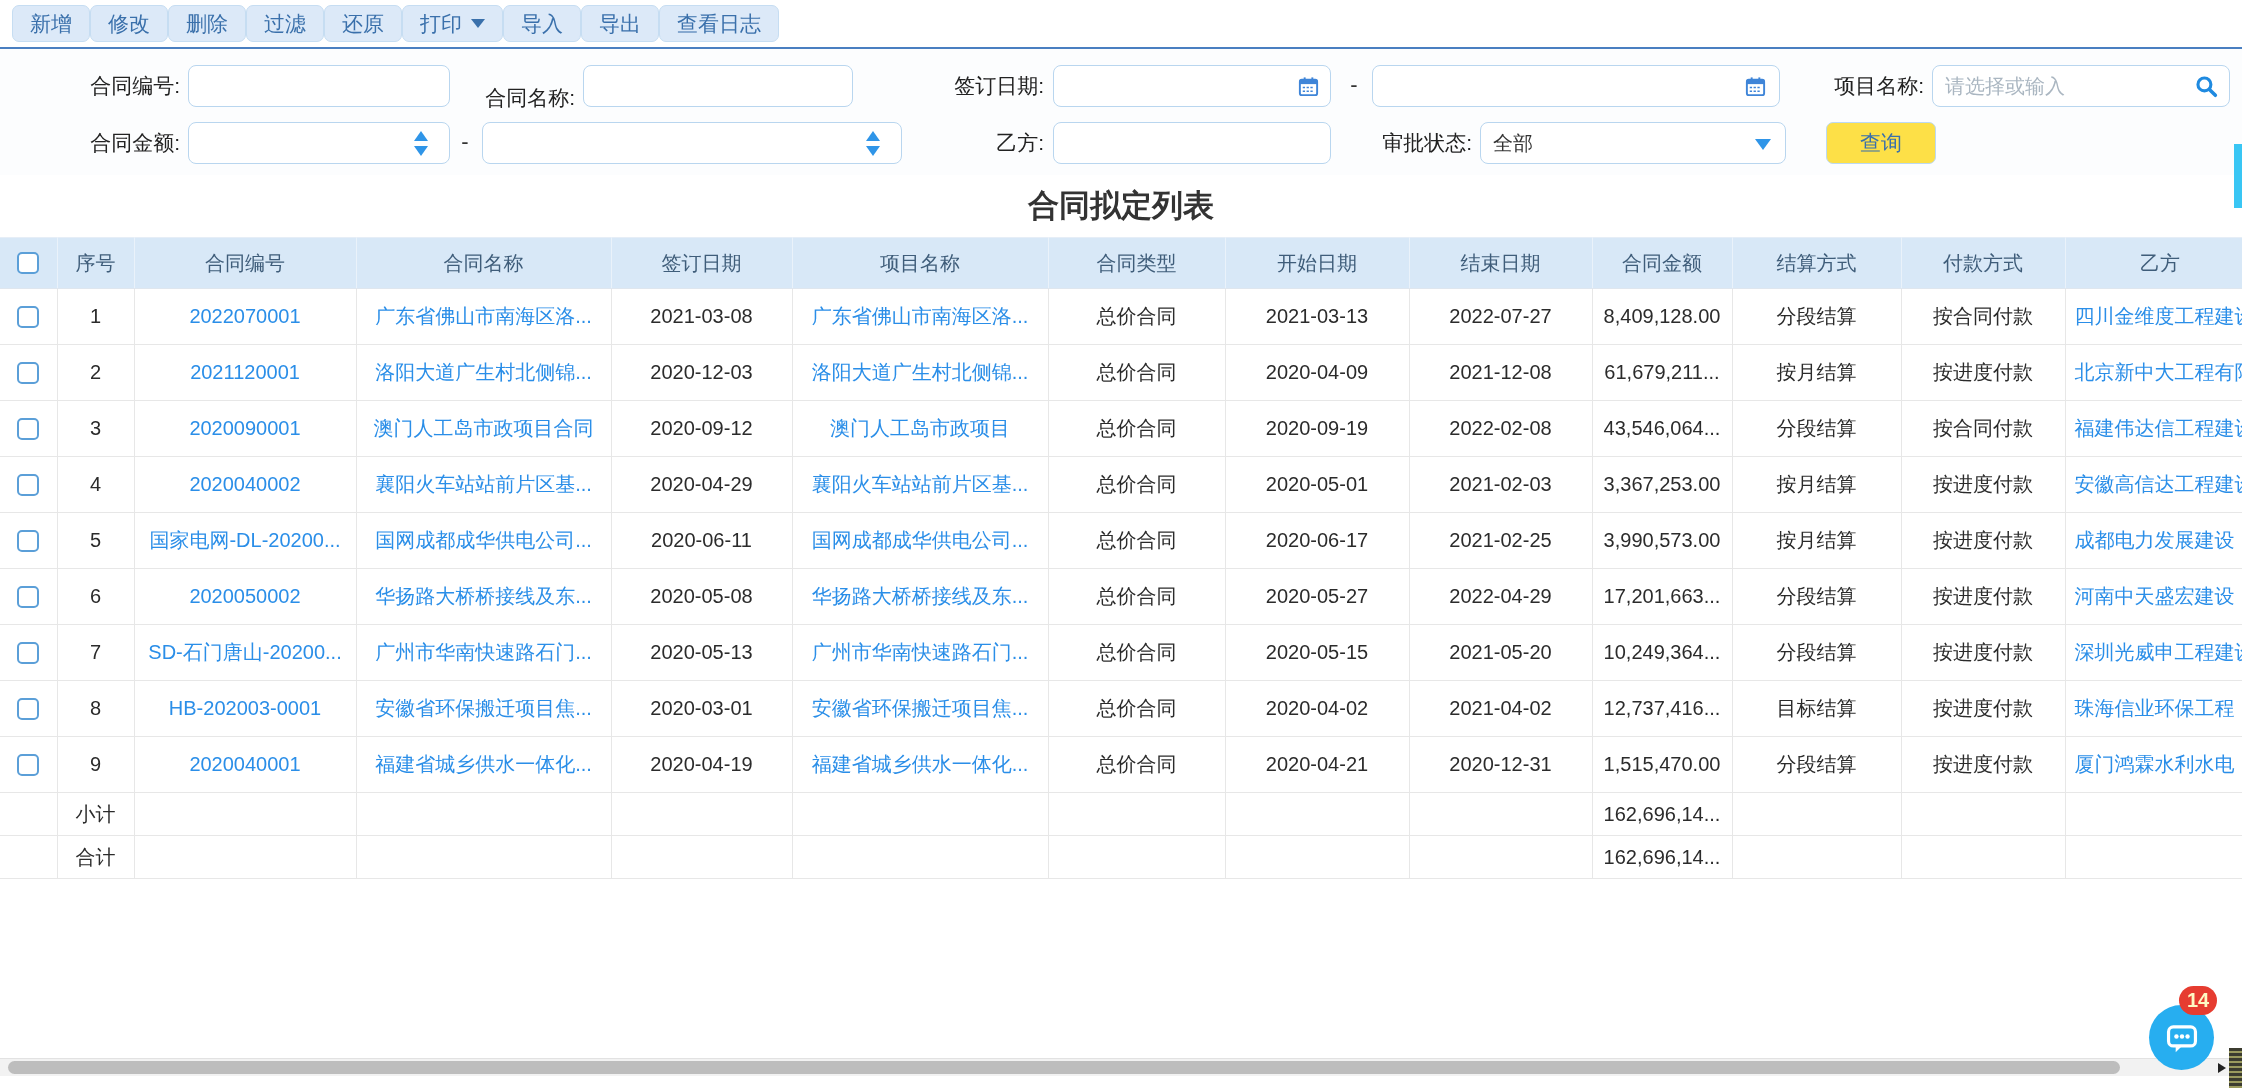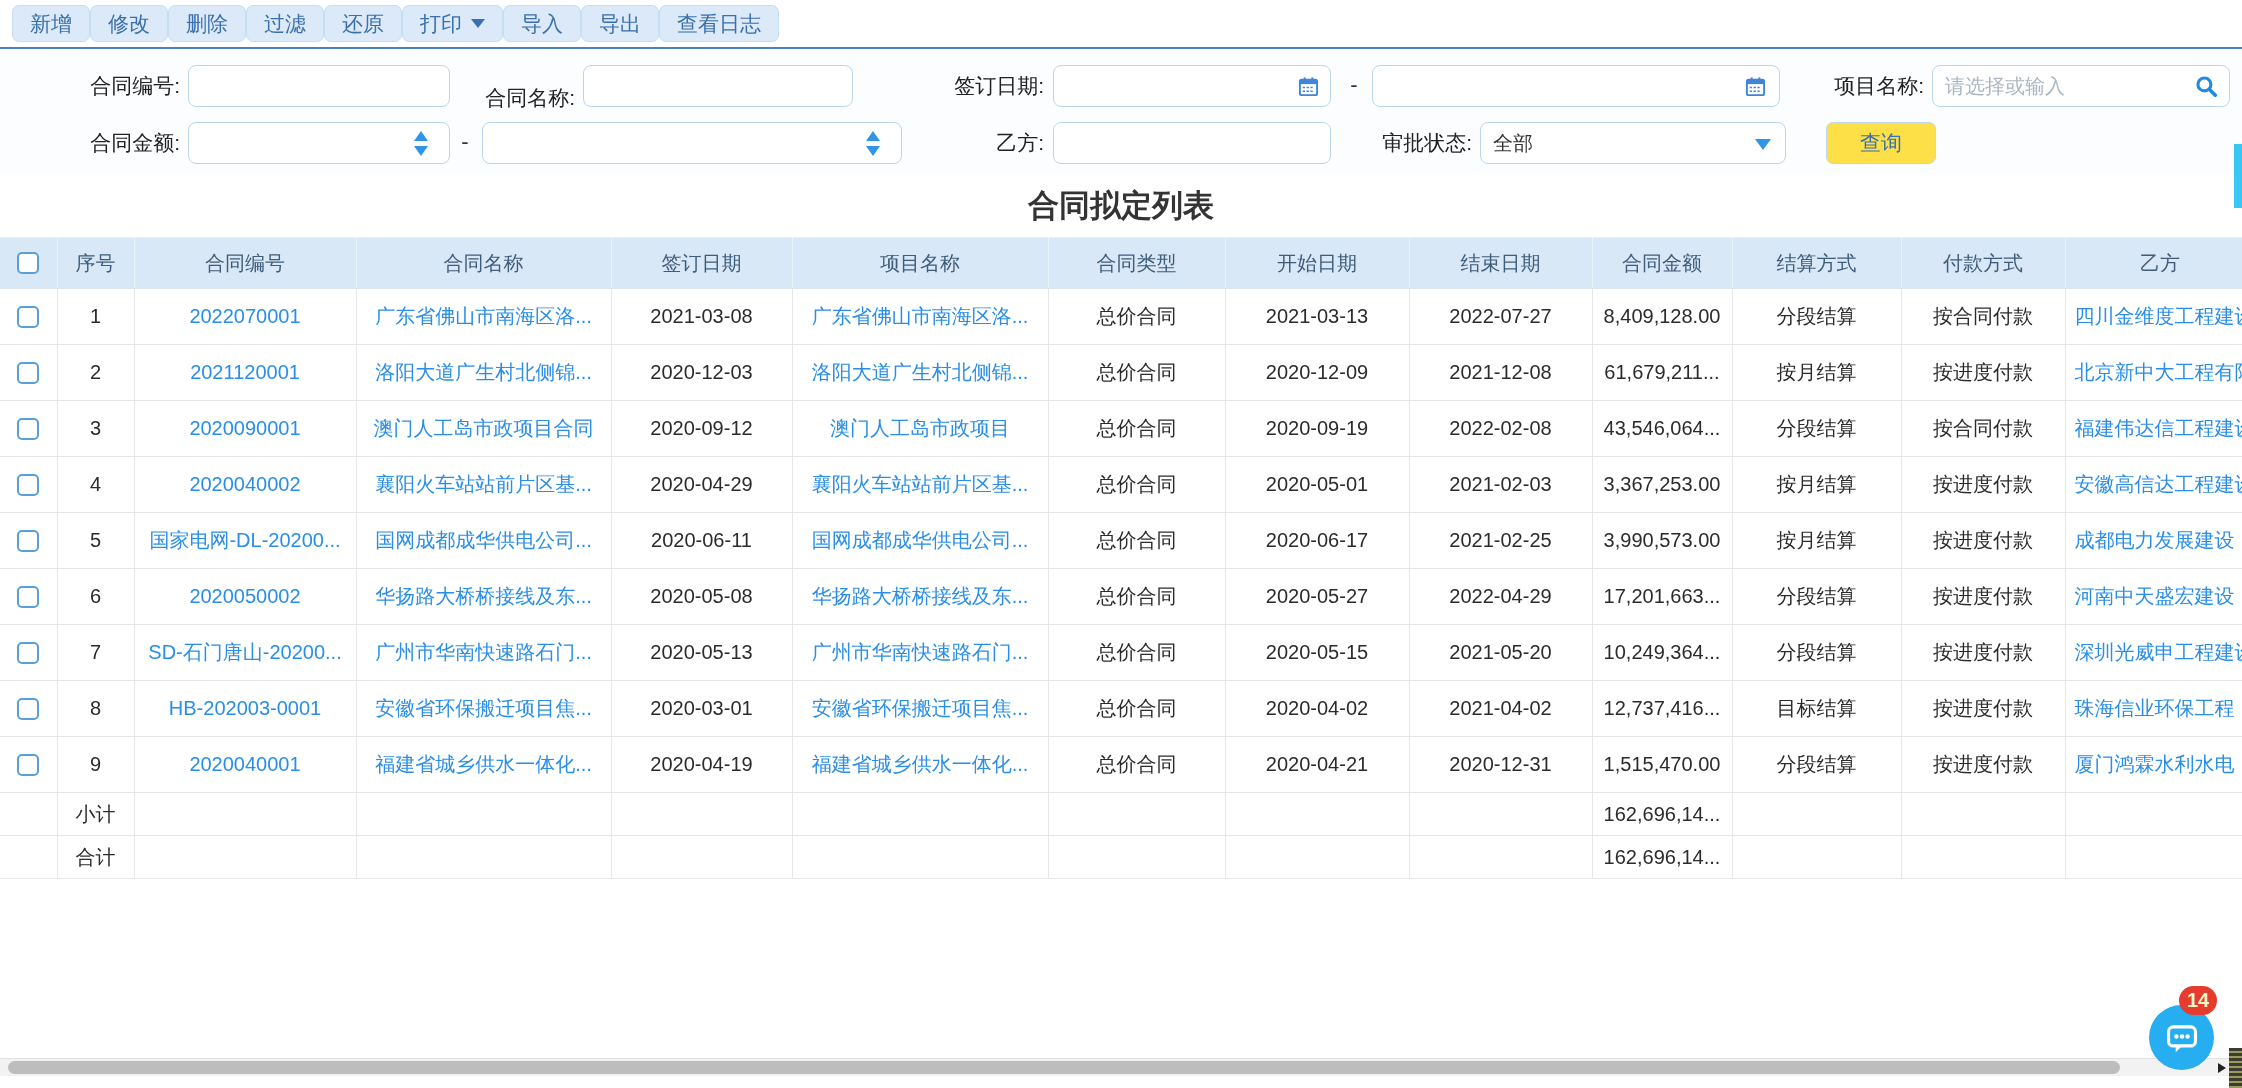--- a/index.html
+++ b/index.html
@@ -239,7 +239,7 @@
         <td>2020-12-03</td>
         <td><span class="lnk">洛阳大道广生村北侧锦...</span></td>
         <td>总价合同</td>
-        <td>2020-12-09</td>
+        <td>2020-04-09</td>
         <td>2021-12-08</td>
         <td>61,679,211...</td>
         <td>按月结算</td>

